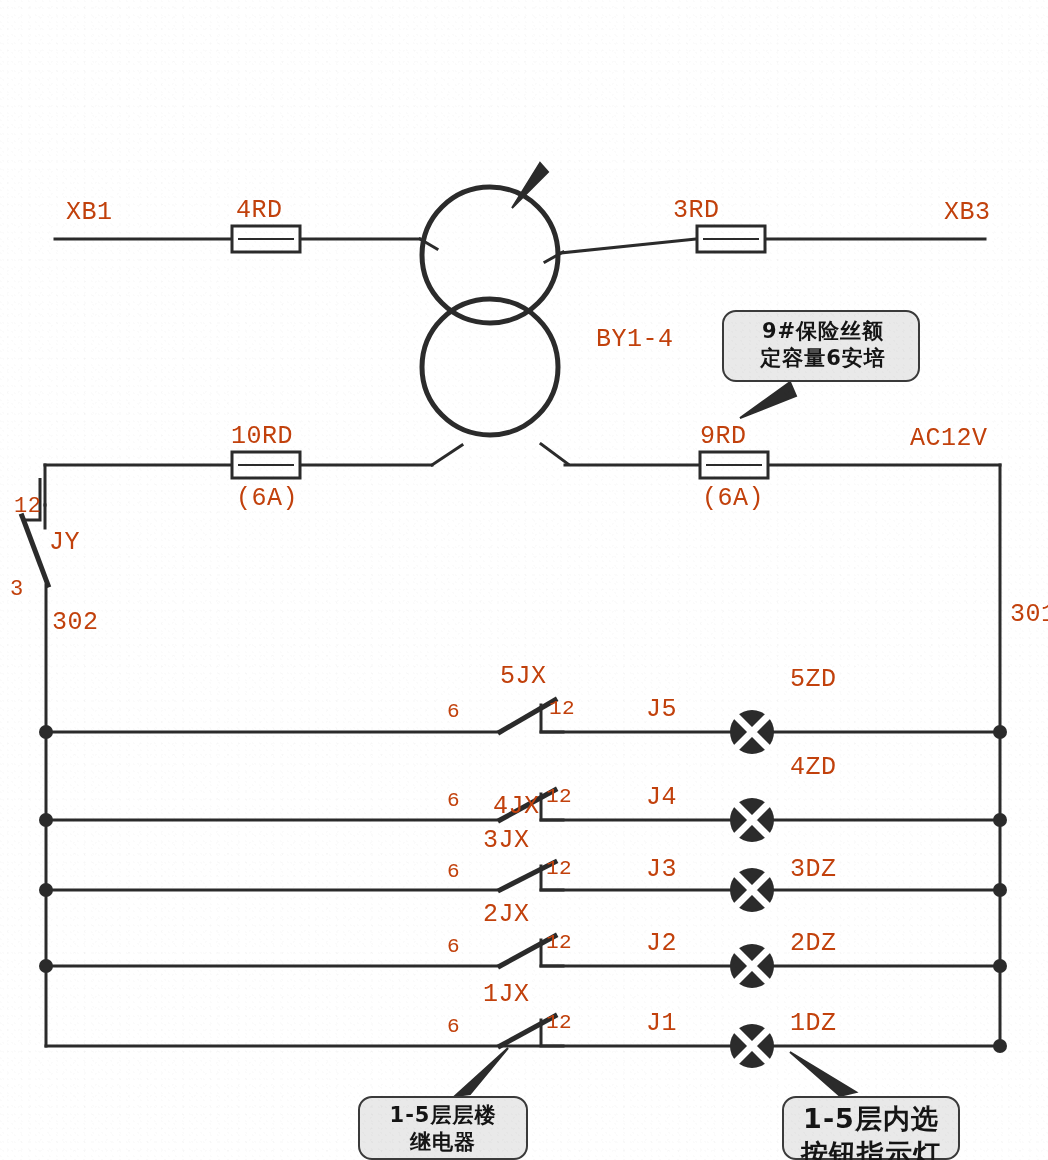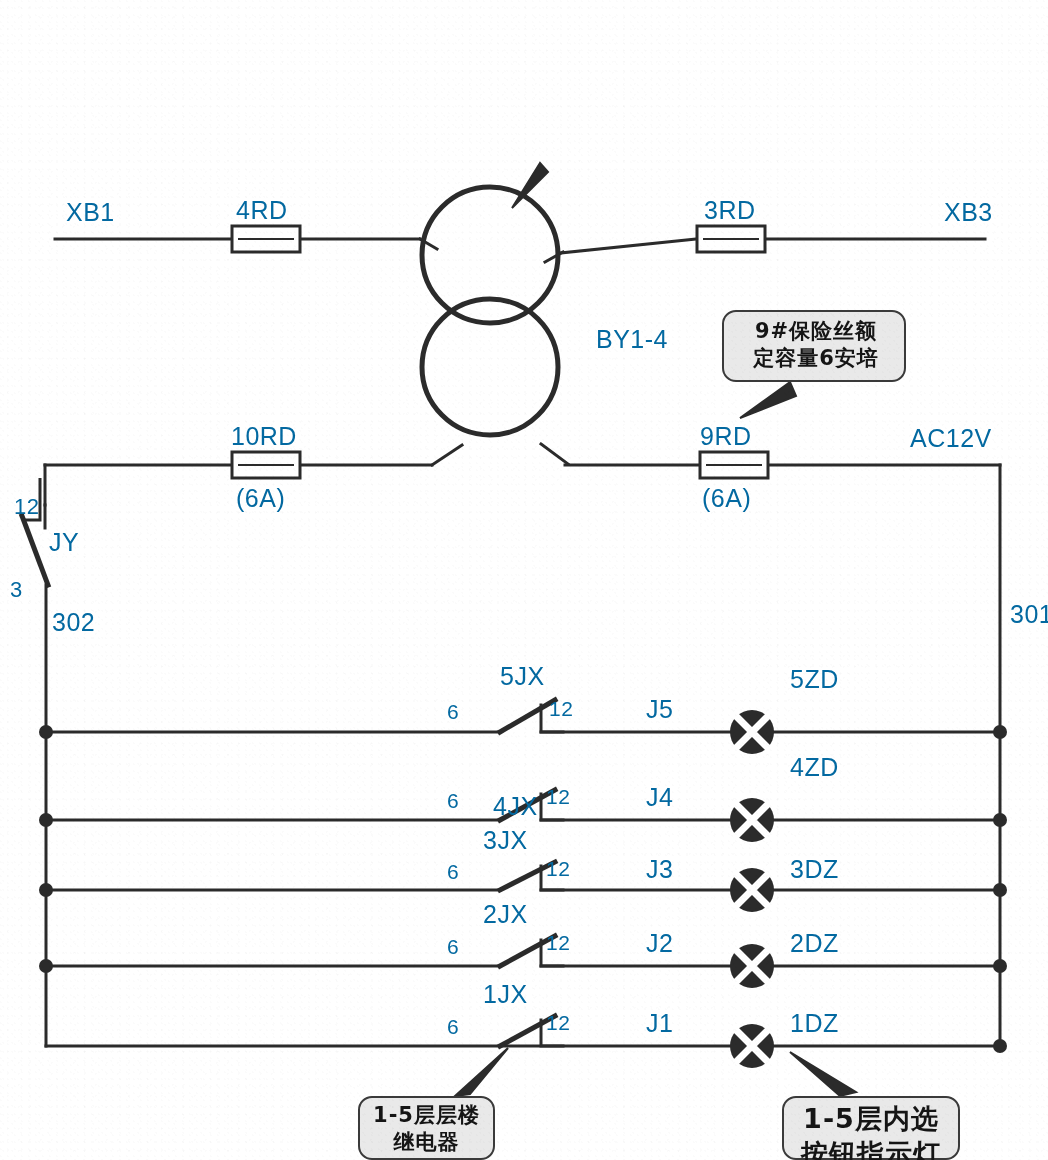--- a/index.html
+++ b/index.html
@@ -15,9 +15,9 @@
 
   .lbl{
     position:absolute;
-    font-family:Liberation Sans, sans-serif;
+    font-family:Liberation Mono, monospace;
     font-size:25px;
-    color:#0369a1;
+    color:#c2410c;
     white-space:nowrap;
     letter-spacing:.5px;
   }

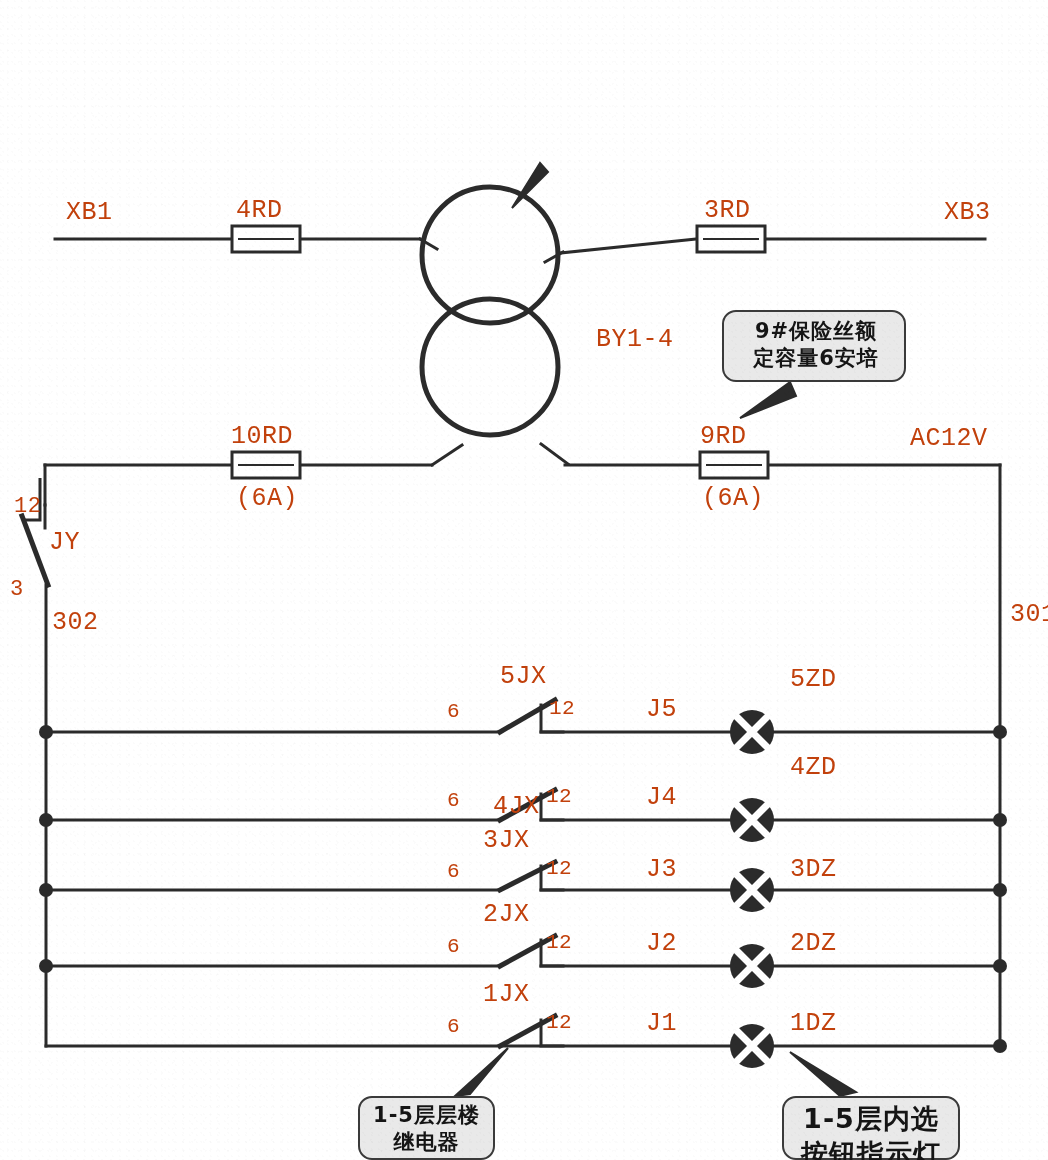--- a/index.html
+++ b/index.html
@@ -203,7 +203,7 @@
 
   <div class="lbl" style="left:66px;top:198px;">XB1</div>
   <div class="lbl" style="left:236px;top:196px;">4RD</div>
-  <div class="lbl" style="left:704px;top:196px;">3RD</div>
+  <div class="lbl" style="left:673px;top:196px;">3RD</div>
   <div class="lbl" style="left:944px;top:198px;">XB3</div>
 
   <div class="lbl" style="left:596px;top:325px;">BY1-4</div>

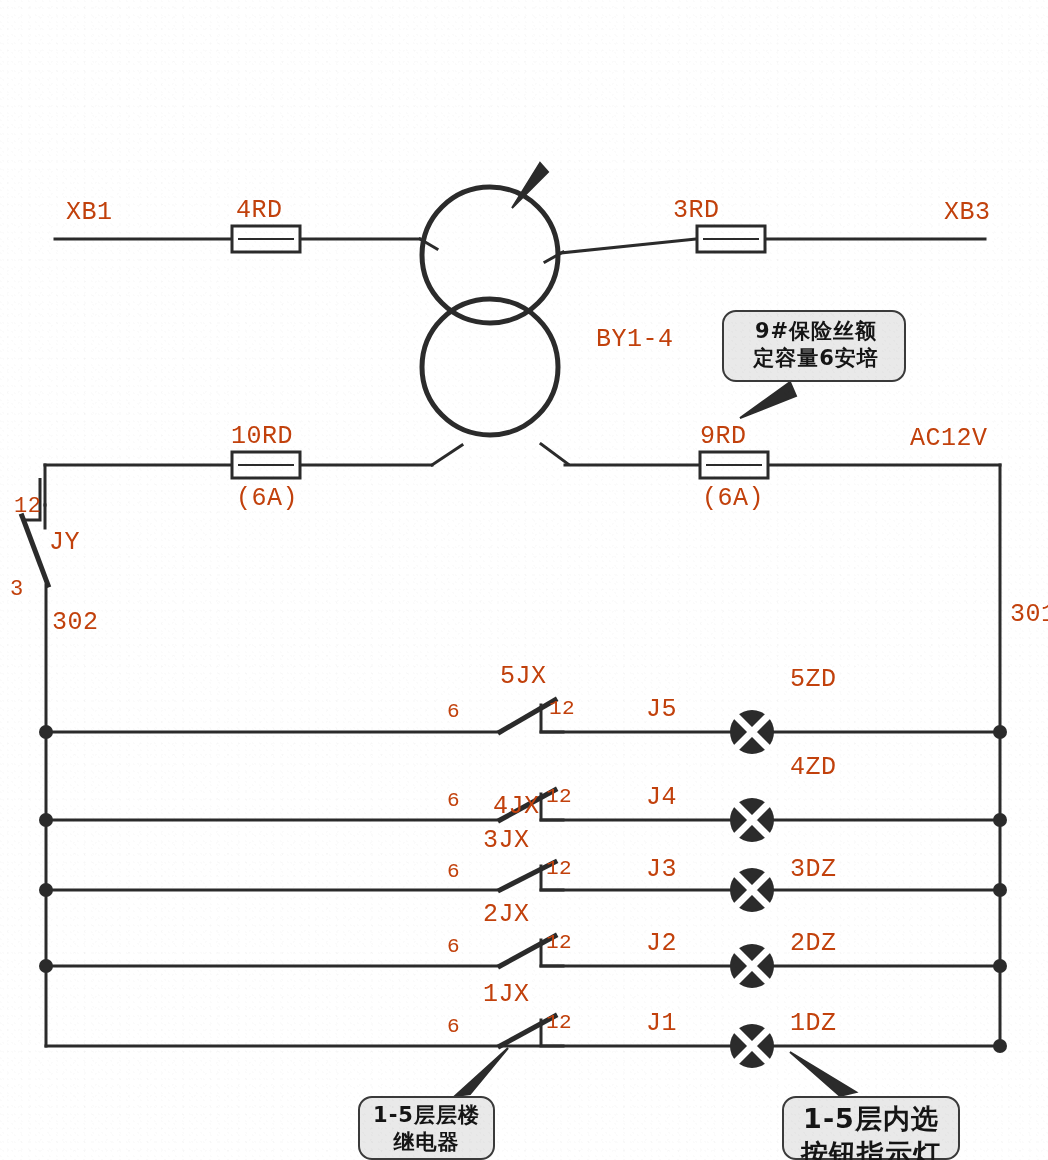--- a/index.html
+++ b/index.html
@@ -43,7 +43,7 @@
     padding:8px 10px 0 10px;font-size:23px;
   }
   #callout-fuse9{
-    left:722px;top:310px;width:184px;height:72px;
+    left:722px;top:310px;width:198px;height:72px;
     padding:6px 2px 0 6px;font-size:21px;
   }
   #callout-relay{

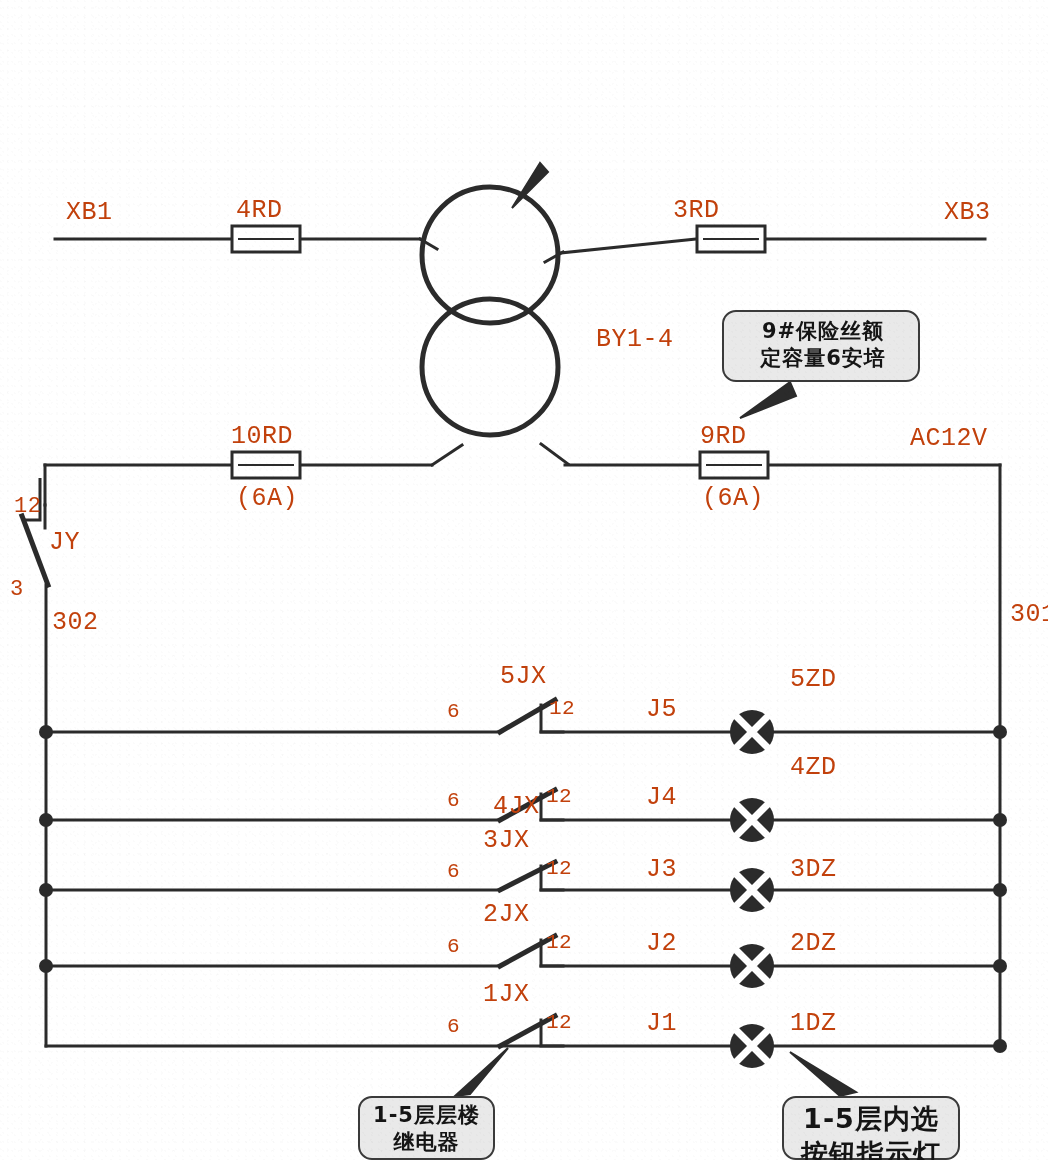--- a/index.html
+++ b/index.html
@@ -47,7 +47,7 @@
     padding:6px 2px 0 6px;font-size:21px;
   }
   #callout-relay{
-    left:358px;top:1096px;width:137px;height:64px;
+    left:358px;top:1096px;width:170px;height:64px;
     padding:4px 6px 0 6px;font-size:21px;
   }
   #callout-lamp{

